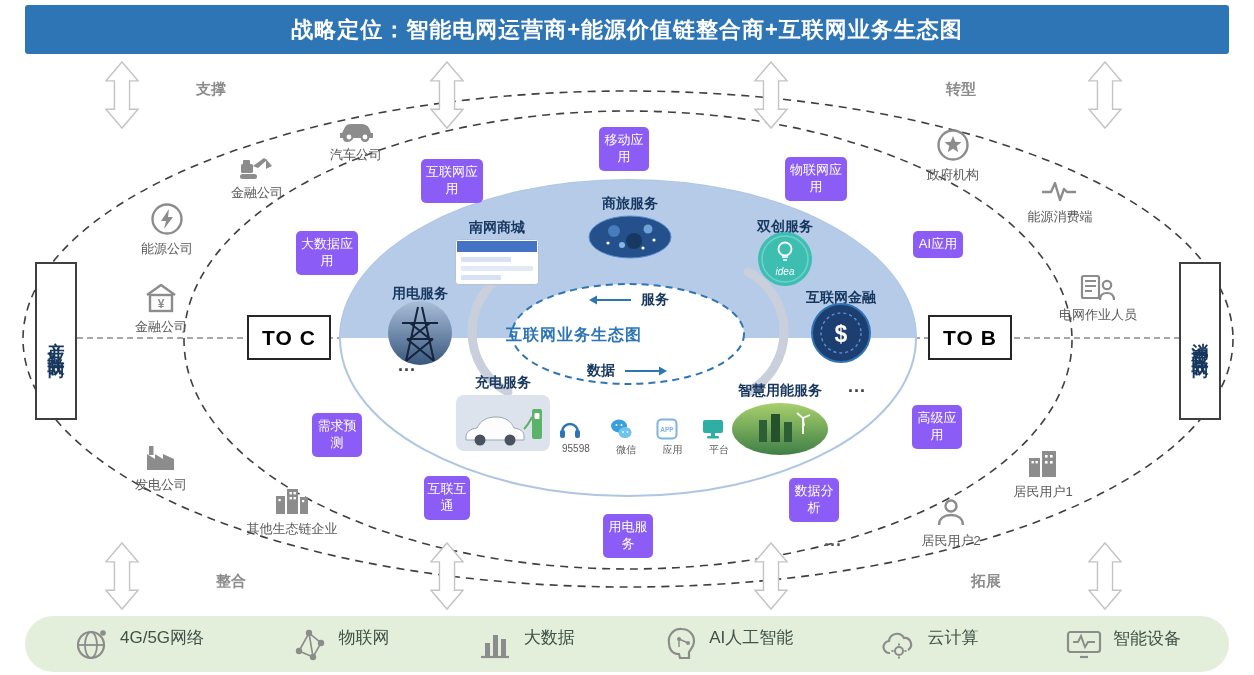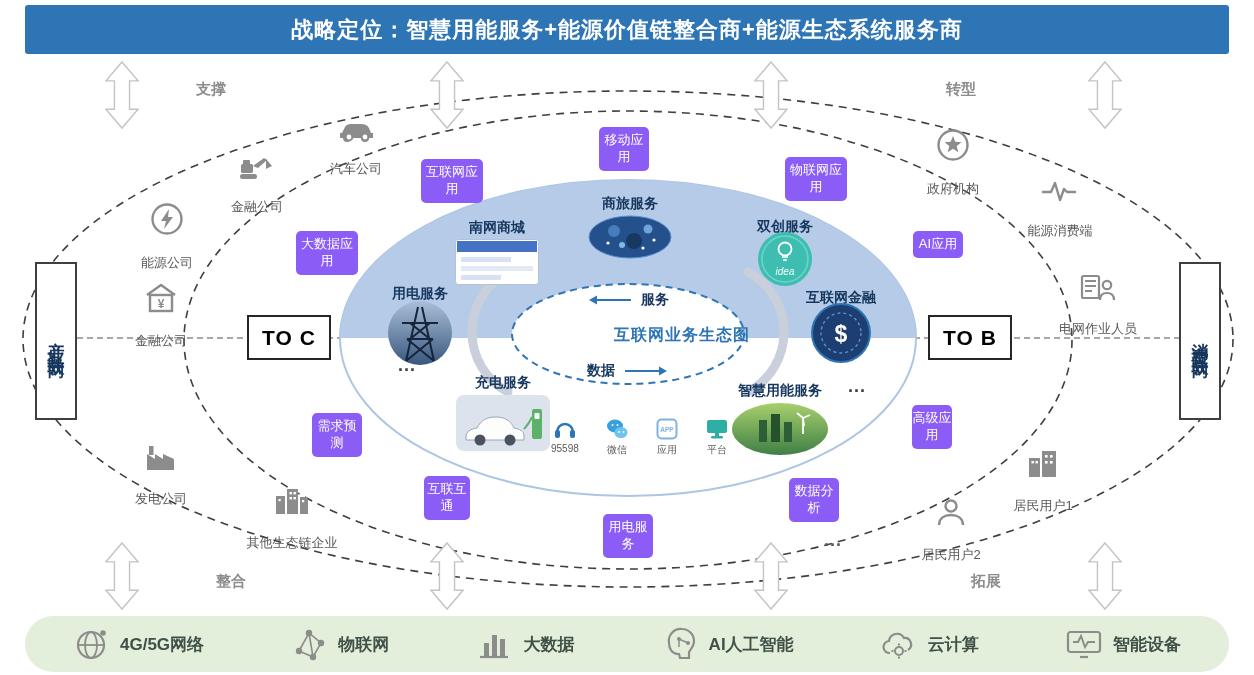--- a/index.html
+++ b/index.html
@@ -60,7 +60,7 @@
   </svg>
 
   <div class="abs banner">
-    <span>战略定位：智慧用能服务+能源价值链整合商+能源生态系统服务商</span>
+    <span>战略定位：智能电网运营商+能源价值链整合商+互联网业务生态图</span>
   </div>
 
   <svg class="abs" style="left:105px;top:60px" width="34" height="70" viewBox="0 0 36 72">

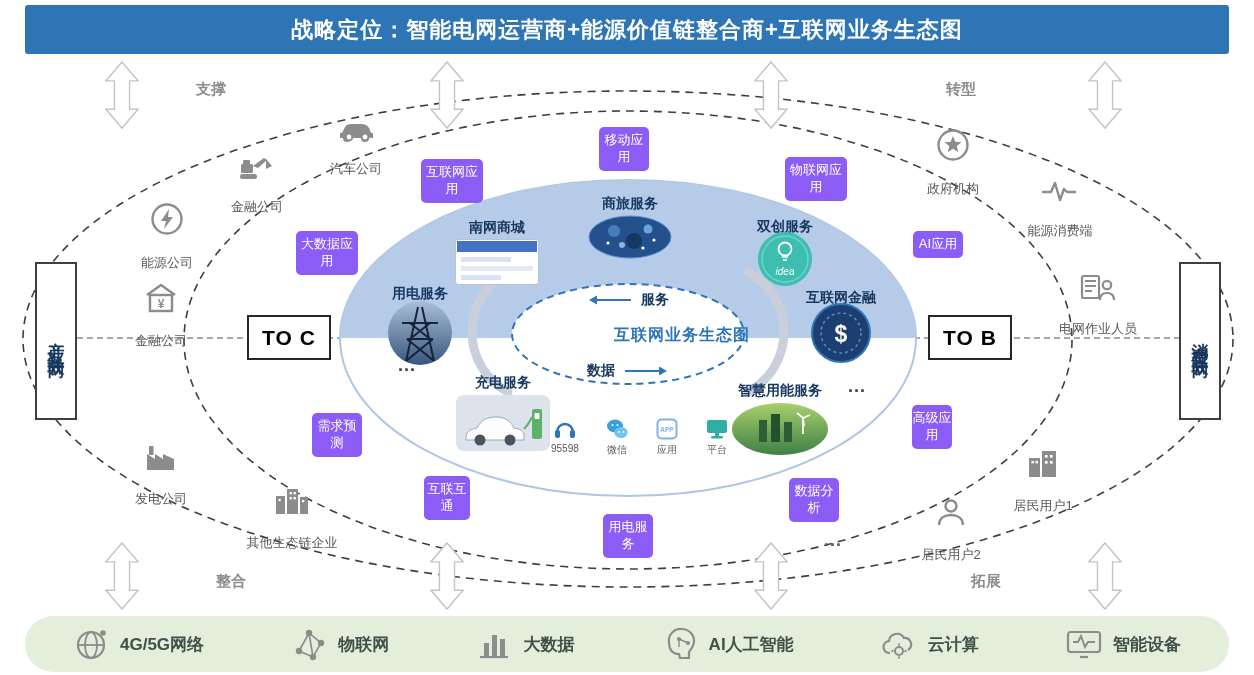--- a/index.html
+++ b/index.html
@@ -17,7 +17,7 @@
             font-size:21px; font-weight:bold; display:flex; align-items:center; justify-content:center; letter-spacing:1px; }
   .tag { background:#8b5cf6; color:#fff; border-radius:5px; font-size:13px; font-weight:500;
          line-height:1.3; text-align:center; padding:5px 0; }
-  .ent { display:flex; flex-direction:column; align-items:center; gap:18px; }
+  .ent { display:flex; flex-direction:column; align-items:center; gap:4px; }
   .entity-label { color:#595959; font-size:13px; white-space:nowrap; text-align:center; }
   .svc-label { color:#17375E; font-size:14px; font-weight:bold; text-align:center; white-space:nowrap; }
   .core-title { color:#2E75B6; font-size:16px; font-weight:bold; text-align:right; letter-spacing:1px; }

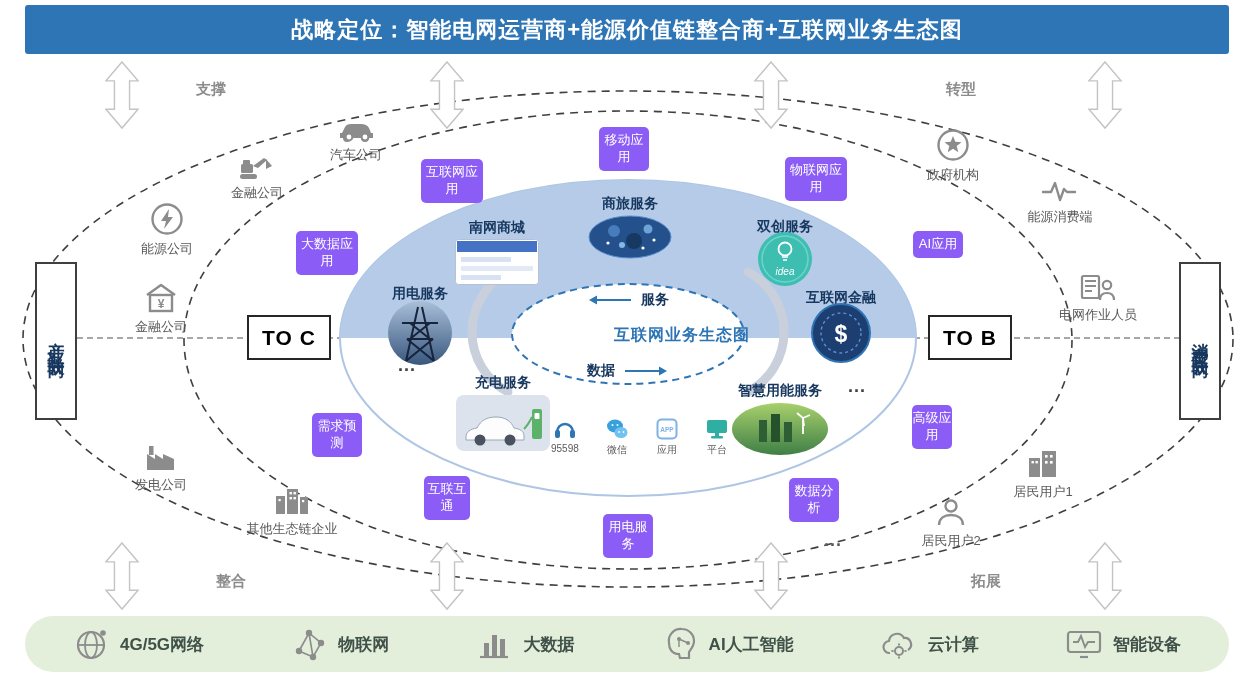--- a/index.html
+++ b/index.html
@@ -20,7 +20,7 @@
   .ent { display:flex; flex-direction:column; align-items:center; gap:4px; }
   .entity-label { color:#595959; font-size:13px; white-space:nowrap; text-align:center; }
   .svc-label { color:#17375E; font-size:14px; font-weight:bold; text-align:center; white-space:nowrap; }
-  .core-title { color:#2E75B6; font-size:16px; font-weight:bold; text-align:right; letter-spacing:1px; }
+  .core-title { color:#2E75B6; font-size:16px; font-weight:bold; text-align:left; letter-spacing:1px; }
   .flow-row { display:flex; align-items:center; justify-content:center; gap:8px;
               color:#17375E; font-size:14px; font-weight:bold; }
   .channels { display:flex; justify-content:space-between; }

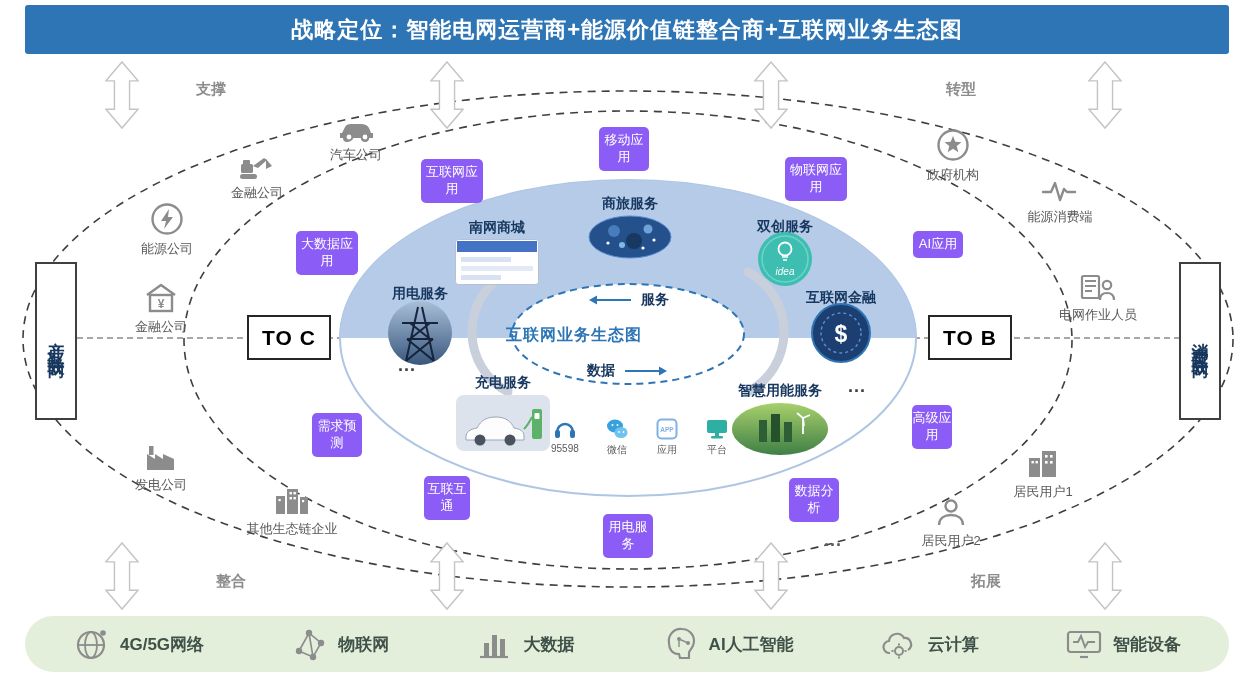--- a/index.html
+++ b/index.html
@@ -105,7 +105,7 @@
   <div class="abs tag" style="left:296px;top:231px;width:62px">大数据应用</div>
   <div class="abs tag" style="left:913px;top:231px;width:50px">AI应用</div>
   <div class="abs tag" style="left:312px;top:413px;width:50px">需求预测</div>
-  <div class="abs tag" style="left:912px;top:405px;width:40px">高级应用</div>
+  <div class="abs tag" style="left:912px;top:405px;width:50px">高级应用</div>
   <div class="abs tag" style="left:424px;top:476px;width:46px">互联互通</div>
   <div class="abs tag" style="left:603px;top:514px;width:50px">用电服务</div>
   <div class="abs tag" style="left:789px;top:478px;width:50px">数据分析</div>

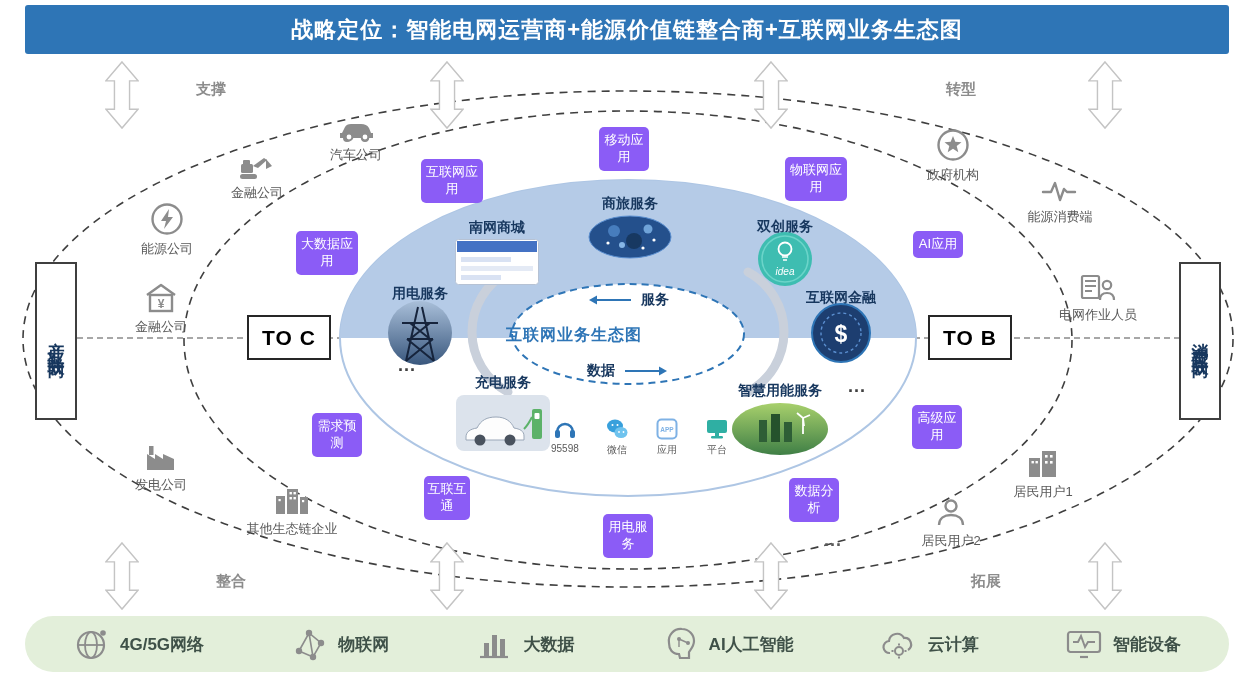--- a/index.html
+++ b/index.html
@@ -25,7 +25,7 @@
               color:#17375E; font-size:14px; font-weight:bold; }
   .channels { display:flex; justify-content:space-between; }
   .channel { display:flex; flex-direction:column; align-items:center; gap:2px; }
-  .channel-label { color:#595959; font-size:10px; white-space:nowrap; }
+  .channel-label { color:#595959; font-size:10px; white-space:nowrap;margin-left:11px; }
   .dots { color:#404040; font-size:18px; font-weight:bold; letter-spacing:1px; }
   .bottom-bar { left:25px; top:616px; width:1204px; height:56px; background:#E3EFDA; border-radius:28px;
                 display:flex; align-items:center; justify-content:space-between; padding:0 48px; }

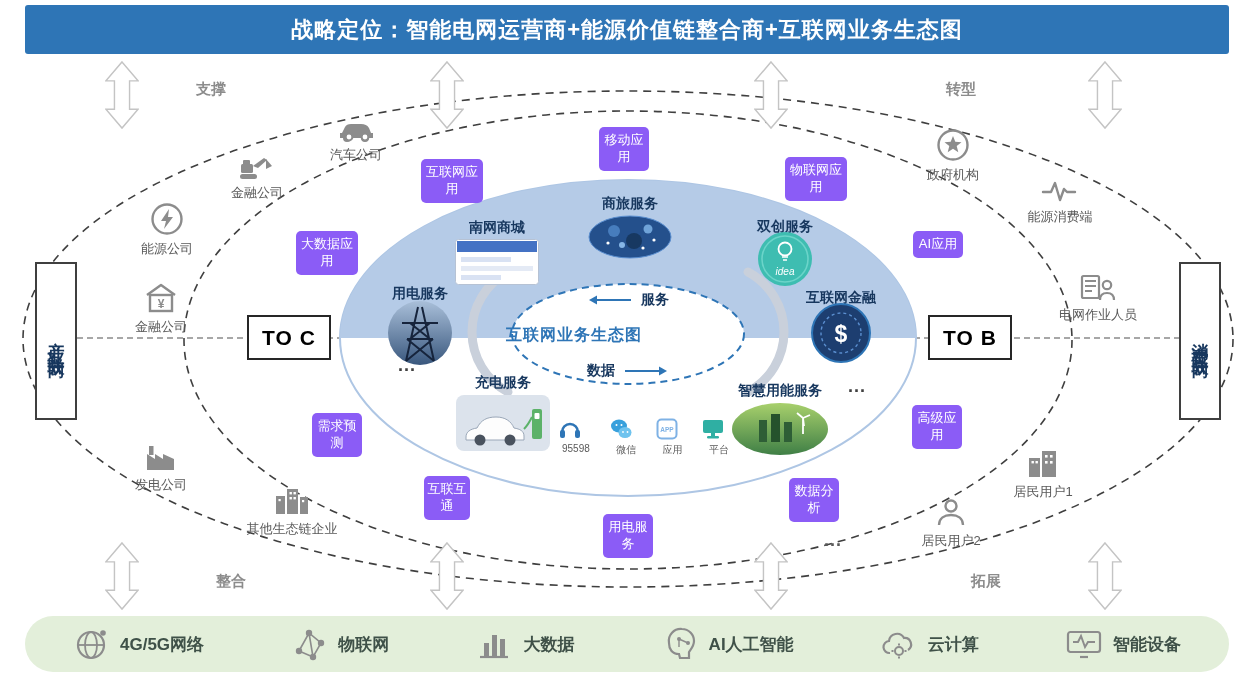--- a/index.html
+++ b/index.html
@@ -29,7 +29,7 @@
   .dots { color:#404040; font-size:18px; font-weight:bold; letter-spacing:1px; }
   .bottom-bar { left:25px; top:616px; width:1204px; height:56px; background:#E3EFDA; border-radius:28px;
                 display:flex; align-items:center; justify-content:space-between; padding:0 48px; }
-  .infra-item { display:flex; align-items:center; gap:11px; color:#3F5148; font-size:17px; font-weight:bold; white-space:nowrap; }
+  .infra-item { display:flex; align-items:flex-start; gap:11px; color:#3F5148; font-size:17px; font-weight:normal; white-space:nowrap; }
   svg { display:block; }
 </style>
 </head>

